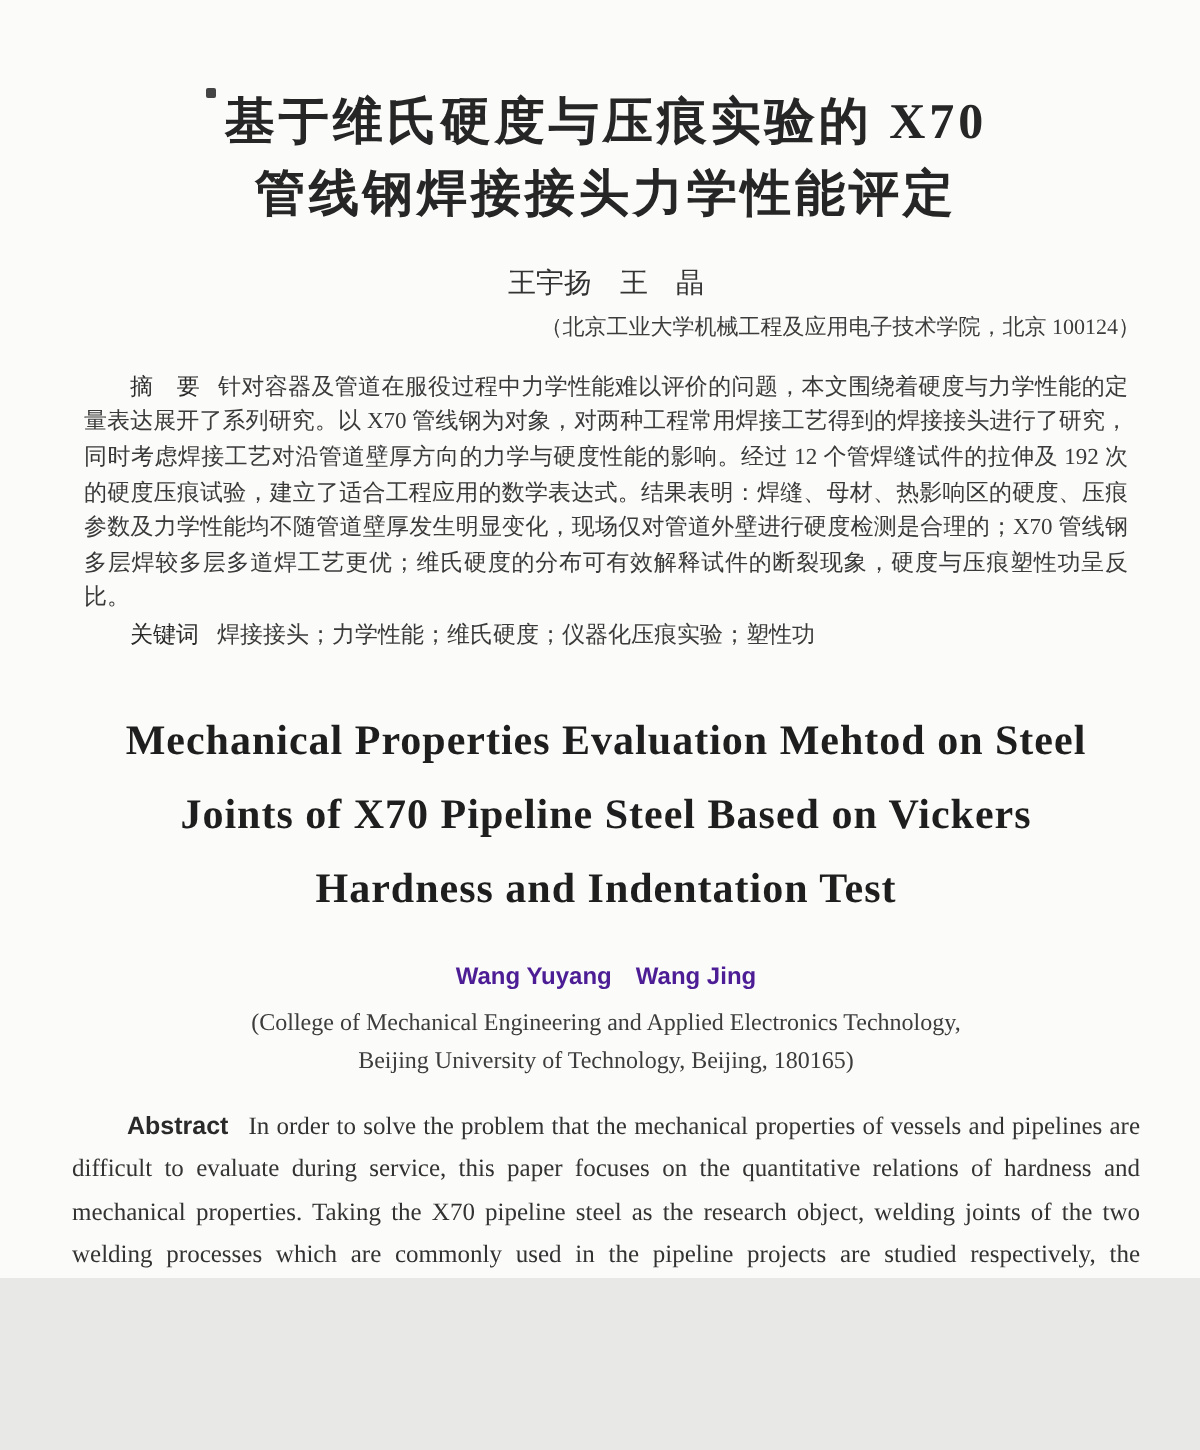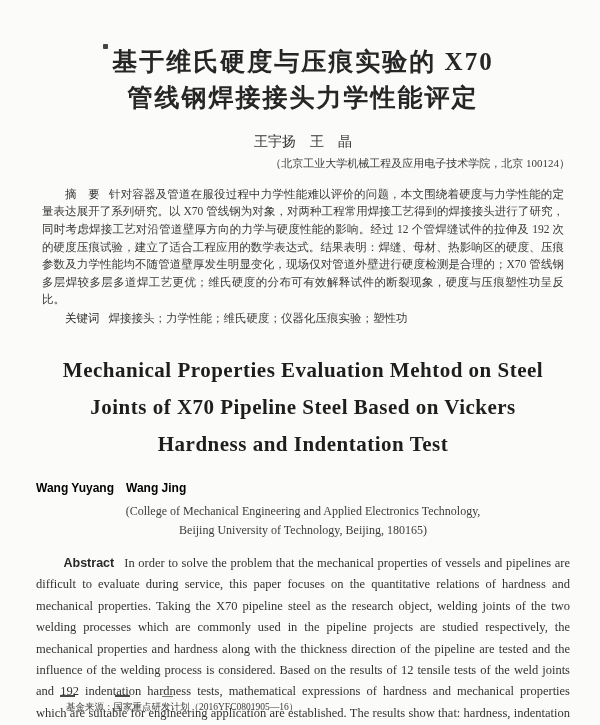--- a/index.html
+++ b/index.html
@@ -6,7 +6,7 @@
   .page {
     position: relative;
     width: 600px;
-    height: 725px;
+    height: 639px;
     margin: 0 auto;
     background: #fbfbf9;
     color: #2e2e2e;

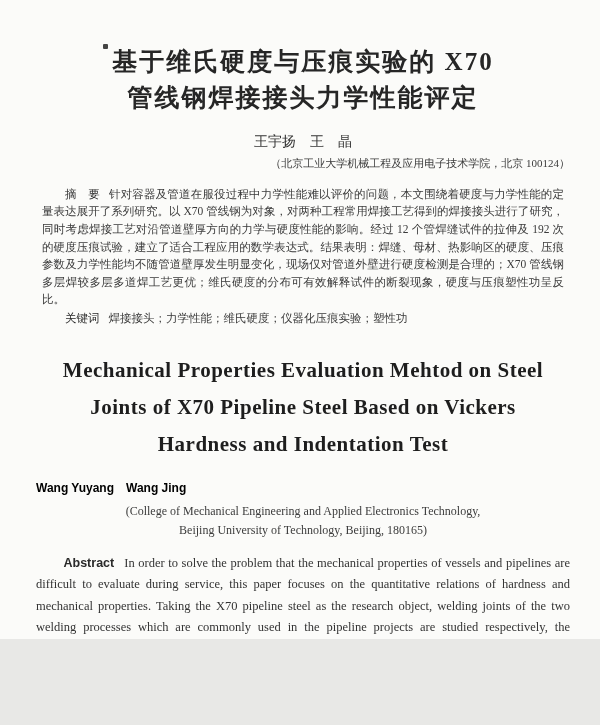--- a/index.html
+++ b/index.html
@@ -65,11 +65,11 @@
   }
   .en-authors {
     margin-top: 14px;
-    text-align: left;
+    text-align: center;
     font-family: "Liberation Sans", "DejaVu Sans", sans-serif;
     font-size: 12px;
     font-weight: bold;
-    color: #000000;
+    color: #4c1d95;
   }
   .en-affil {
     margin-top: 5px;

